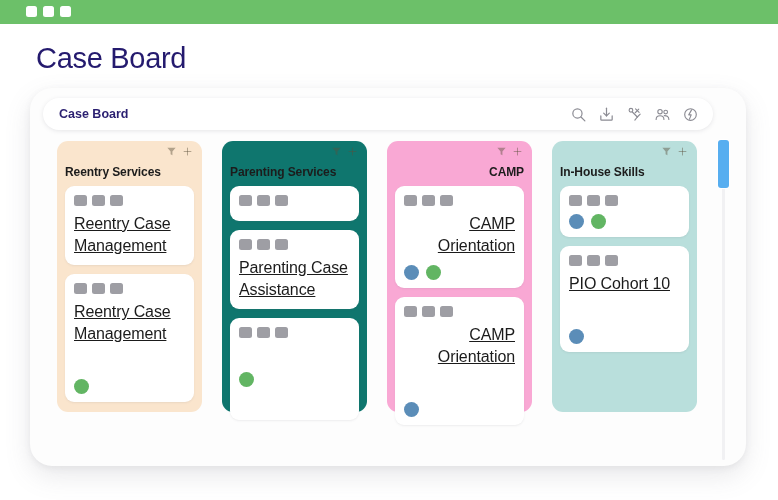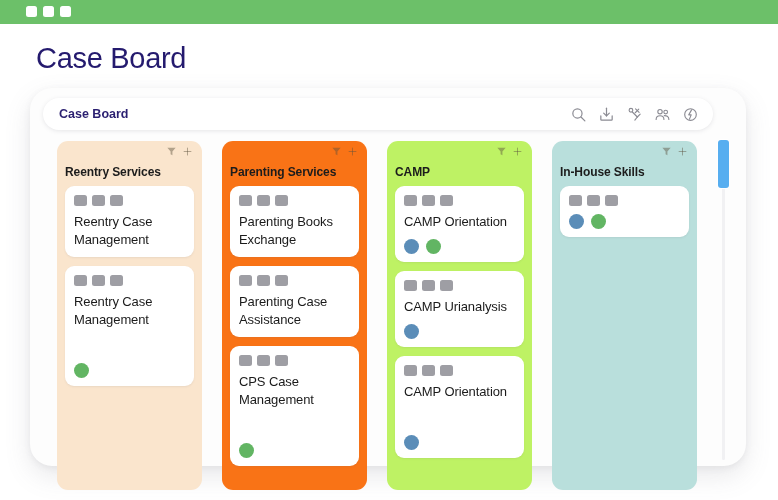--- a/index.html
+++ b/index.html
@@ -74,7 +74,7 @@
     display: flex; gap: 20px;
   }
   .column {
-    width: 145px; height: 349px;
+    width: 145px; height: 271px;
     border-radius: 11px;
     padding: 6px 8px 16px 8px;
     position: relative;

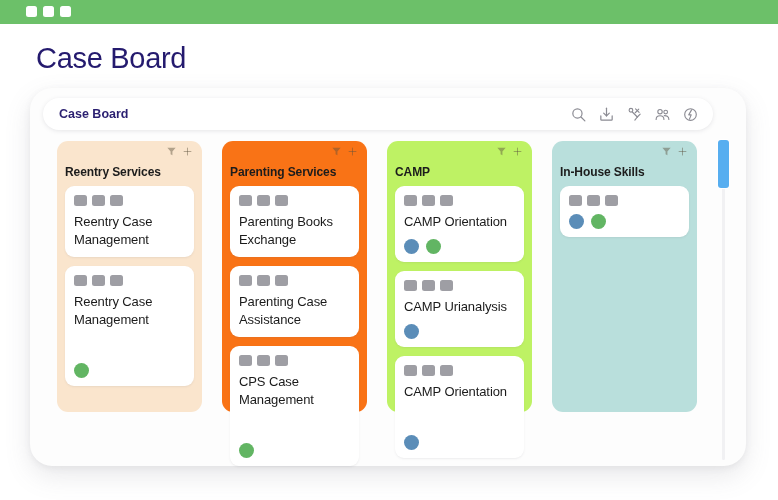--- a/index.html
+++ b/index.html
@@ -223,7 +223,7 @@
             </div>
           </div>
         </div>
-        <div class="column" style="background: #f97316;">
+        <div class="column" style="background: #0f766e;">
           <div class="col-icons">
             <span class="col-icon">
               <svg viewBox="0 0 24 24" fill="currentColor">

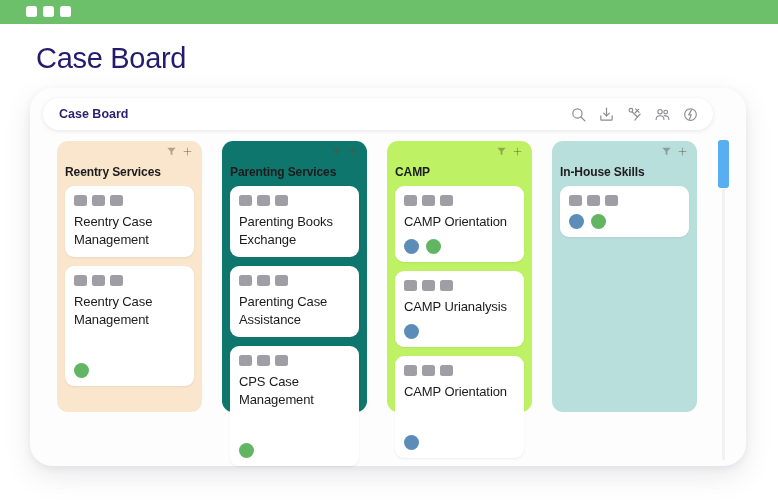--- a/index.html
+++ b/index.html
@@ -266,7 +266,7 @@
             </div>
           </div>
         </div>
-        <div class="column" style="background: #bef264;">
+        <div class="column" style="background: #f9a8d4; text-align: right;">
           <div class="col-icons">
             <span class="col-icon">
               <svg viewBox="0 0 24 24" fill="currentColor">

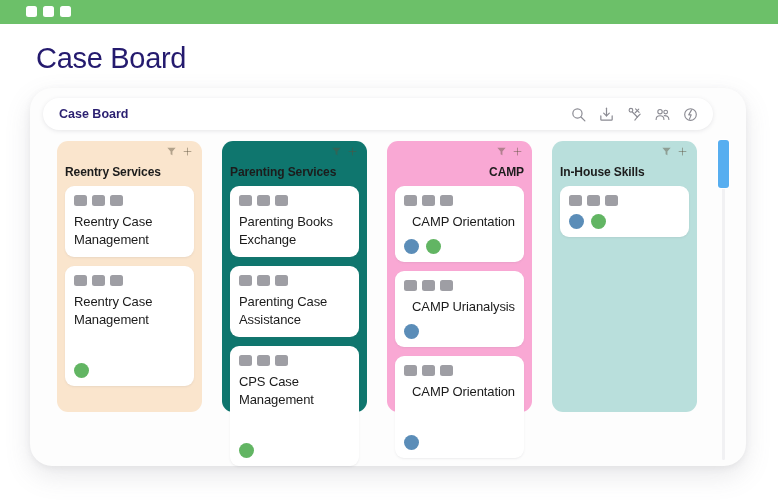--- a/index.html
+++ b/index.html
@@ -106,8 +106,8 @@
   .tags { display: flex; gap: 5px; margin-bottom: 7px; }
   .tag { width: 13px; height: 11px; border-radius: 2.5px; background: #9e9ea4; }
   .card-title {
-    font-size: 13px; font-weight: 500; color: #1b1b1b;
-    line-height: 1.38; letter-spacing: -0.1px;
+    font-size: 16px; font-weight: 500; color: #1b1b1b;
+    line-height: 1.38; letter-spacing: -0.1px; text-decoration: underline;
   }
   .avatars { display: flex; gap: 7px; margin-top: 8px; }
   .avatars.pushdown { margin-top: 34px; }

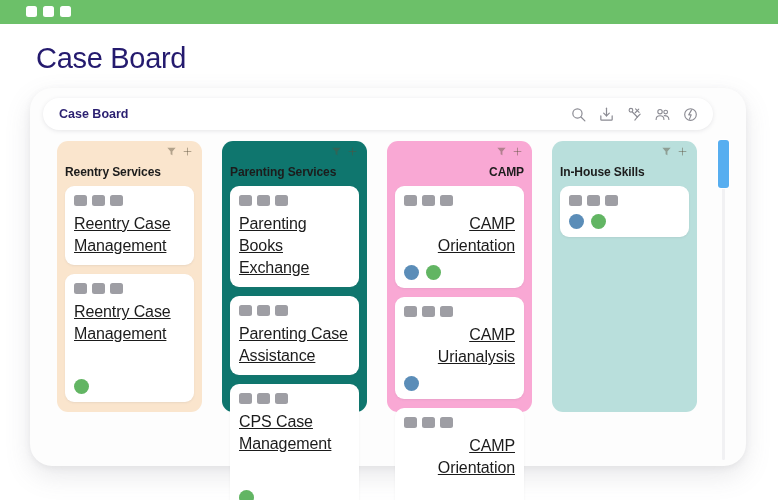--- a/index.html
+++ b/index.html
@@ -244,7 +244,6 @@
               <span class="tag"></span>
               <span class="tag"></span>
             </div>
-            <div class="card-title">Parenting Books Exchange</div>
           </div>
           <div class="card">
             <div class="tags">

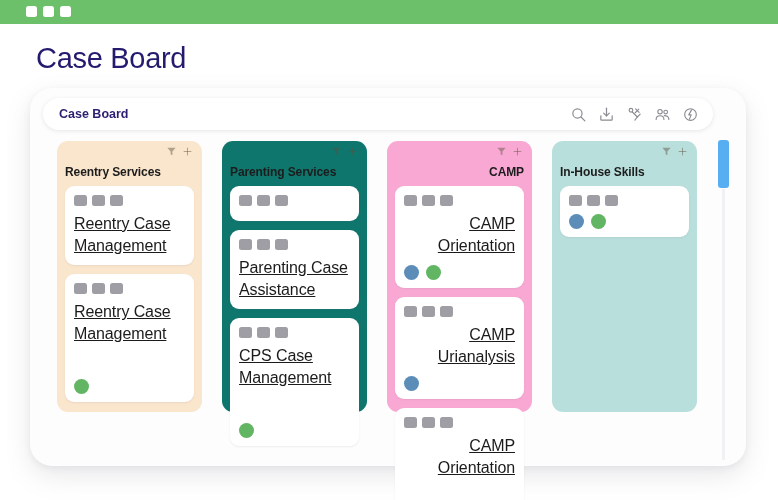--- a/index.html
+++ b/index.html
@@ -341,6 +341,17 @@
               <span class="avatar" style="background: rgb(98, 181, 99);"></span>
             </div>
           </div>
+          <div class="card tall">
+            <div class="tags">
+              <span class="tag"></span>
+              <span class="tag"></span>
+              <span class="tag"></span>
+            </div>
+            <div class="card-title">PIO Cohort 10</div>
+            <div class="avatars pushdown">
+              <span class="avatar" style="background: rgb(91, 141, 184);"></span>
+            </div>
+          </div>
         </div>
       </div>
   </div>

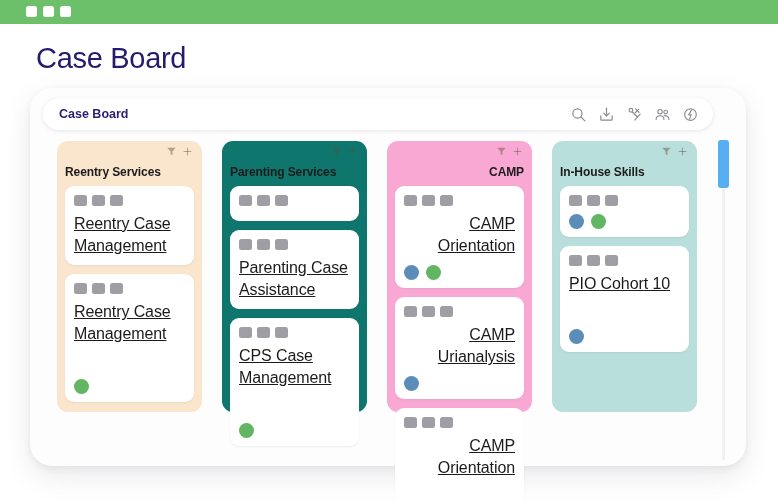--- a/index.html
+++ b/index.html
@@ -292,17 +292,6 @@
               <span class="avatar" style="background: rgb(98, 181, 99);"></span>
             </div>
           </div>
-          <div class="card">
-            <div class="tags">
-              <span class="tag"></span>
-              <span class="tag"></span>
-              <span class="tag"></span>
-            </div>
-            <div class="card-title">CAMP Urianalysis</div>
-            <div class="avatars">
-              <span class="avatar" style="background: rgb(91, 141, 184);"></span>
-            </div>
-          </div>
           <div class="card tall">
             <div class="tags">
               <span class="tag"></span>

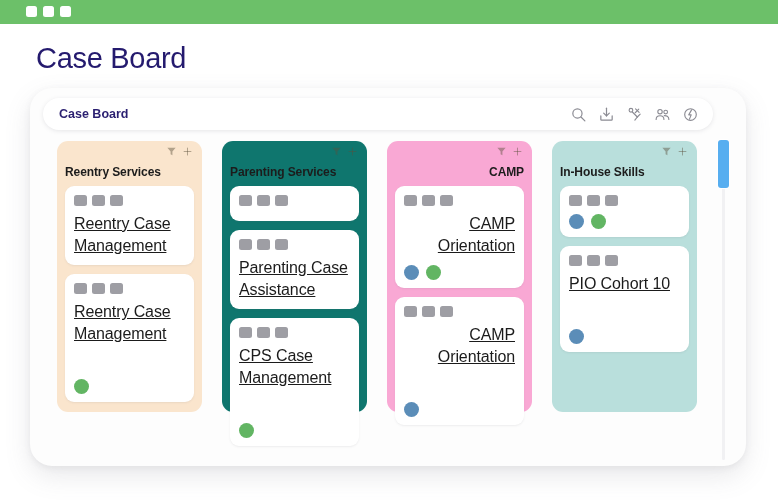--- a/index.html
+++ b/index.html
@@ -259,7 +259,6 @@
               <span class="tag"></span>
               <span class="tag"></span>
             </div>
-            <div class="card-title">CPS Case Management</div>
             <div class="avatars pushdown">
               <span class="avatar" style="background: rgb(98, 181, 99);"></span>
             </div>

